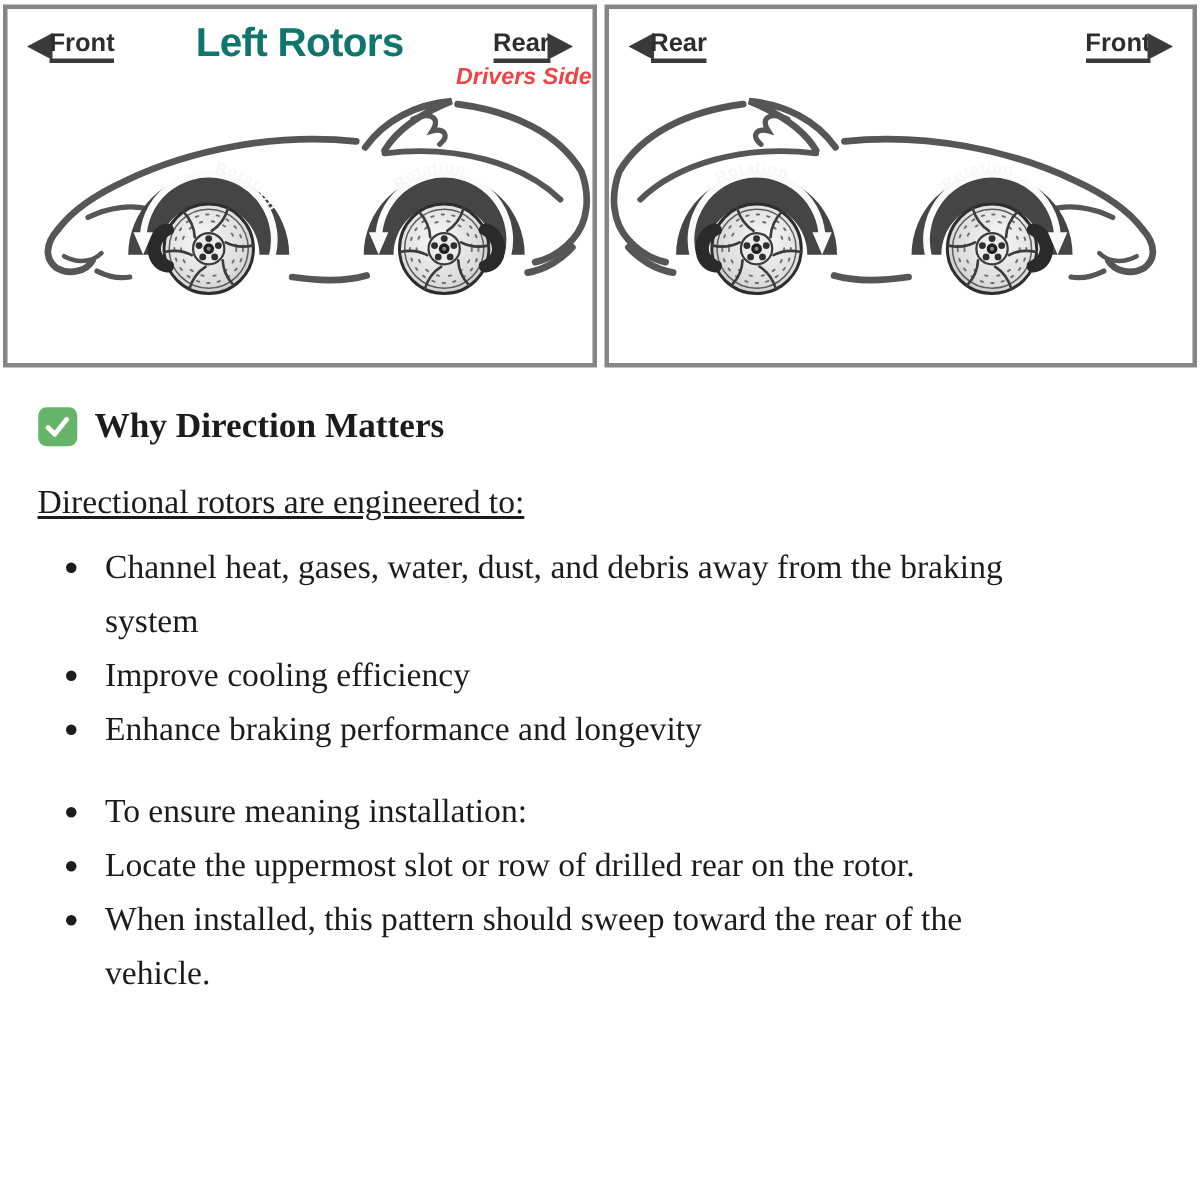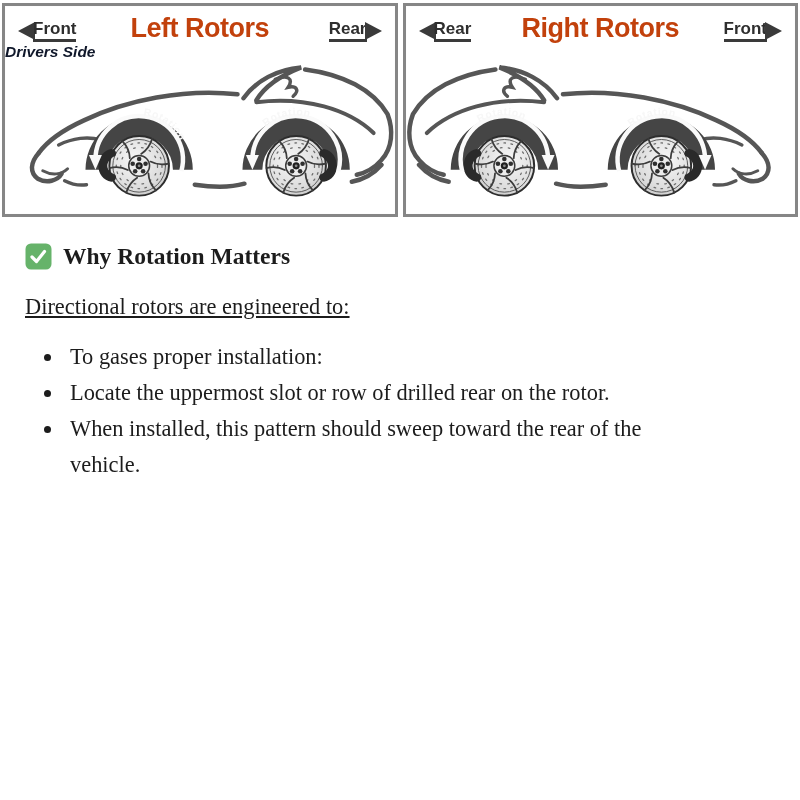--- a/index.html
+++ b/index.html
@@ -7,7 +7,7 @@
 
   
   .diagram{display:flex;gap:5px;padding:3px 2px 0 2px;}
-  .panel{flex:1;height:214px;border:3px solid #868686;box-shadow:inset 0 0 0 1px #fdfdfd;
+  .panel{flex:1;height:242px;border:3px solid #868686;box-shadow:inset 0 0 0 1px #fdfdfd;
          box-sizing:border-box;position:relative;background:#fff;overflow:hidden;}
   .panel-header{position:absolute;top:0;left:0;right:0;height:58px;}
   .panel-title{text-align:center;font-family:"Liberation Sans",sans-serif;font-weight:bold;

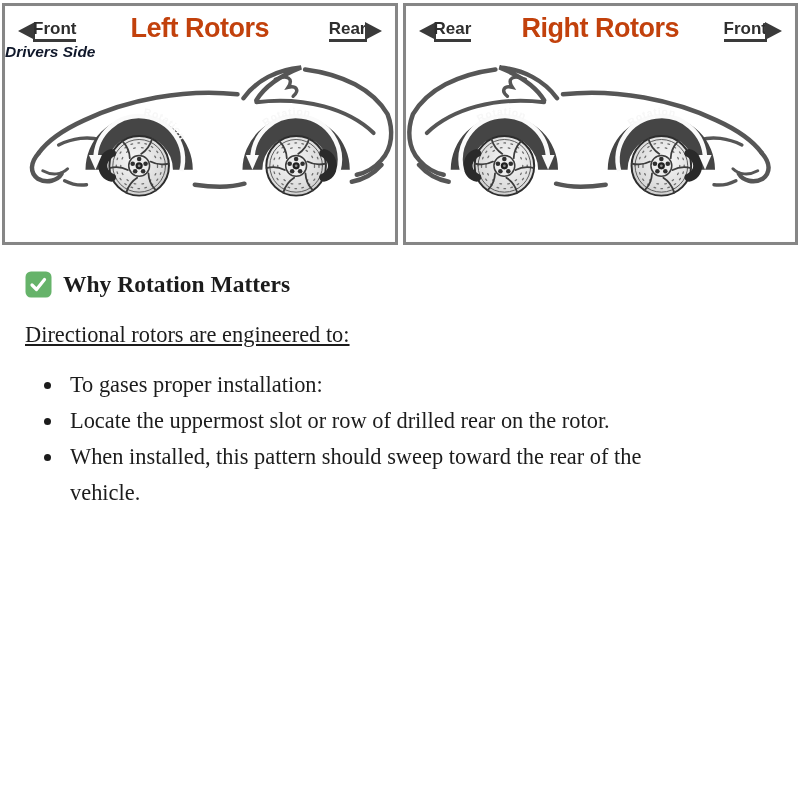--- a/index.html
+++ b/index.html
@@ -11,7 +11,7 @@
          box-sizing:border-box;position:relative;background:#fff;overflow:hidden;}
   .panel-header{position:absolute;top:0;left:0;right:0;height:58px;}
   .panel-title{text-align:center;font-family:"Liberation Sans",sans-serif;font-weight:bold;
-               font-size:27px;line-height:1.0;margin-top:9px;letter-spacing:-.5px;color:#c2410c;}
+               font-size:27px;line-height:1.0;margin-top:9px;letter-spacing:-.5px;color:#0f766e;}
   .panel-sub{text-align:left;font-family:"Liberation Sans",sans-serif;font-weight:bold;
              font-style:italic;font-size:15.5px;color:#0f172a;margin-top:1px;}
   .dirlabel{position:absolute;top:14px;display:inline-flex;align-items:center;

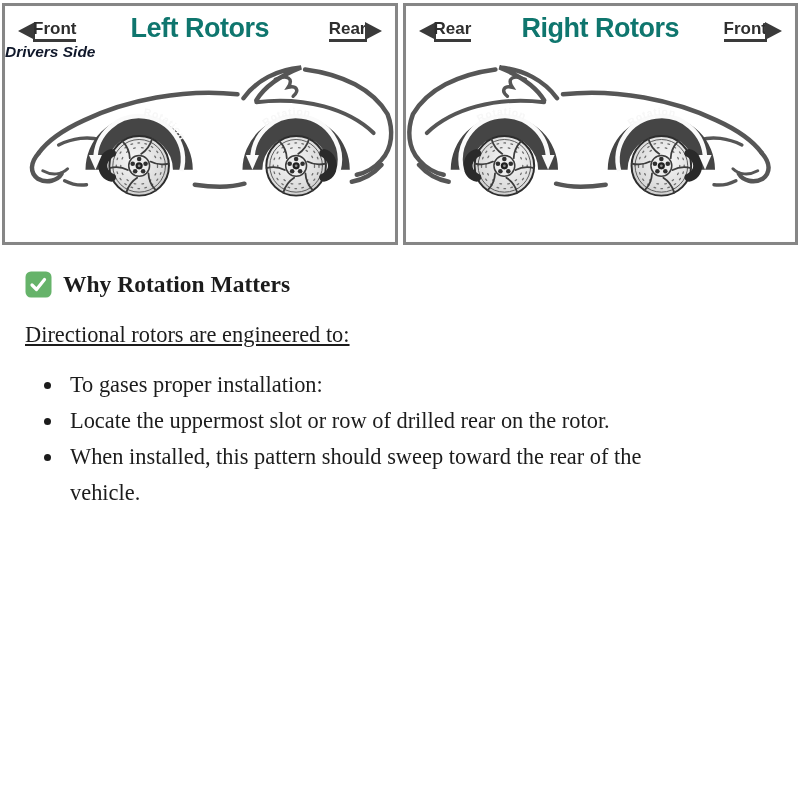--- a/index.html
+++ b/index.html
@@ -133,7 +133,6 @@
         <span class="tri tri-left"></span>
         <span class="txt">Rear</span>
       </span>
-      <div class="panel-title">Right Rotors</div>
       <span class="dirlabel pos-right">
         <span class="txt">Front</span>
         <span class="tri tri-right"></span>

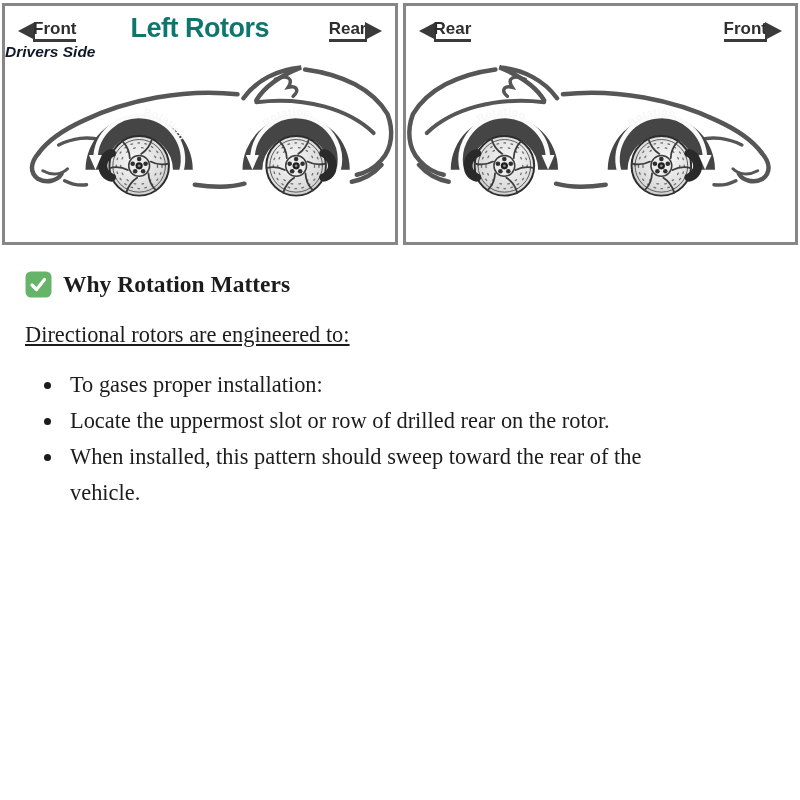--- a/index.html
+++ b/index.html
@@ -12,8 +12,8 @@
   .panel-header{position:absolute;top:0;left:0;right:0;height:58px;}
   .panel-title{text-align:center;font-family:"Liberation Sans",sans-serif;font-weight:bold;
                font-size:27px;line-height:1.0;margin-top:9px;letter-spacing:-.5px;color:#0f766e;}
-  .panel-sub{text-align:left;font-family:"Liberation Sans",sans-serif;font-weight:bold;
-             font-style:italic;font-size:15.5px;color:#0f172a;margin-top:1px;}
+  .panel-sub{text-align:right;font-family:"Liberation Sans",sans-serif;font-weight:bold;
+             font-style:italic;font-size:15.5px;color:#ef4444;margin-top:1px;}
   .dirlabel{position:absolute;top:14px;display:inline-flex;align-items:center;
             font-family:"Liberation Sans",sans-serif;font-weight:bold;font-size:17px;color:#2e2e2e;}
   .dirlabel .txt{border-bottom:3.5px solid #3a3a3a;padding-bottom:1px;line-height:1.05;}

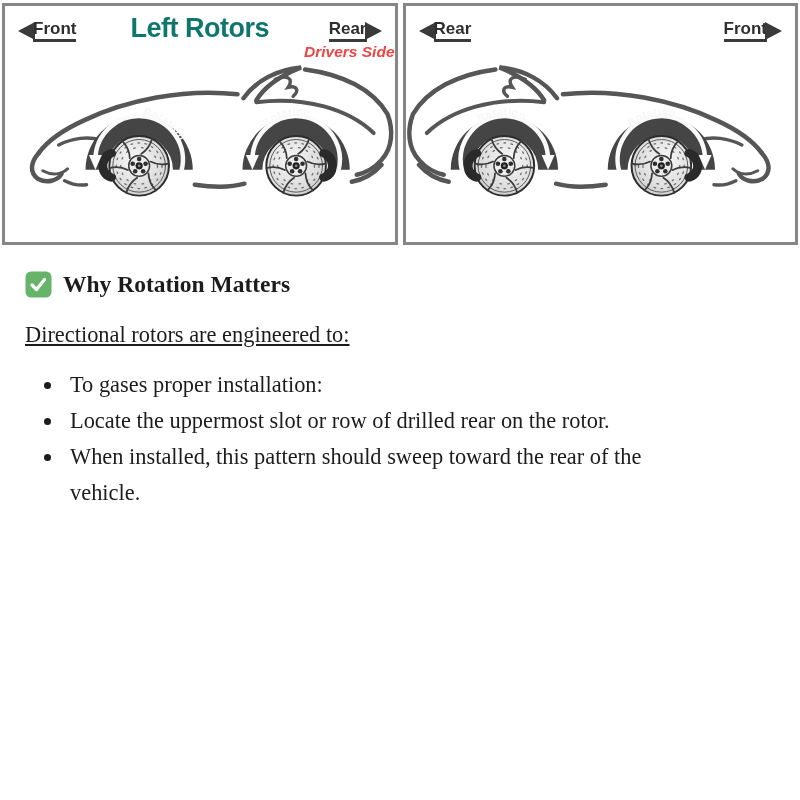--- a/index.html
+++ b/index.html
@@ -165,7 +165,7 @@
         <path d="M 7,14 L 11.5,18.5 L 19.5,8.5" stroke="#ffffff" stroke-width="3.2" fill="none" stroke-linecap="round" stroke-linejoin="round"></path>
       </svg>
     </span>
-    <span>Why Rotation Matters</span>
+    <span>Why Direction Matters</span>
   </div>
 
   <p class="lead">Directional rotors are engineered to:</p>

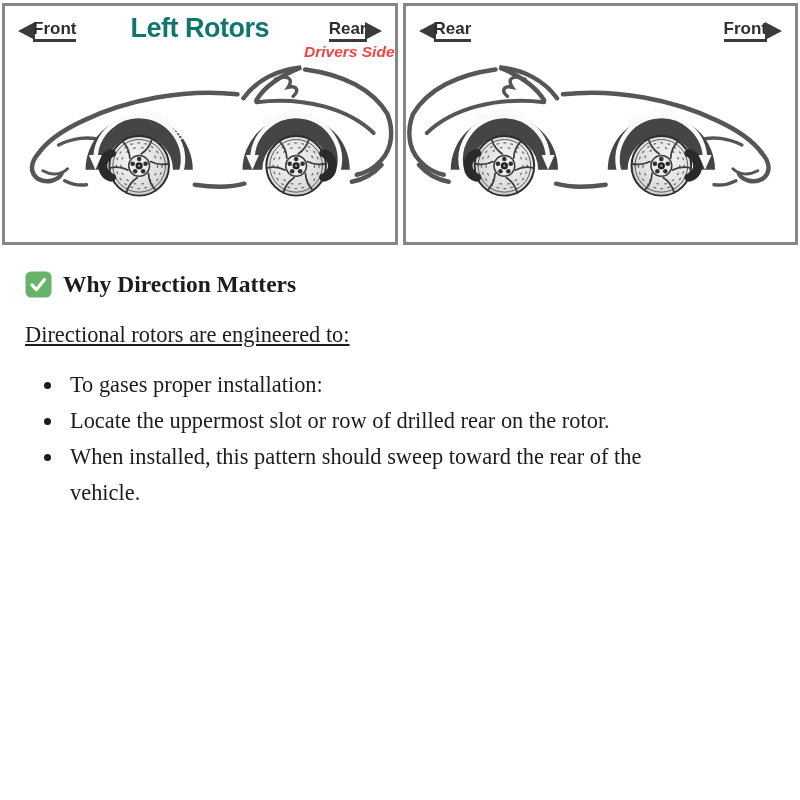--- a/index.html
+++ b/index.html
@@ -170,6 +170,11 @@
 
   <p class="lead">Directional rotors are engineered to:</p>
 
+  <ul class="blist">
+    <li>Channel heat, gases, water, dust, and debris away from the braking system</li>
+    <li>Improve cooling efficiency</li>
+    <li>Enhance braking performance and longevity</li>
+  </ul>
 
 
   <ul class="blist second">

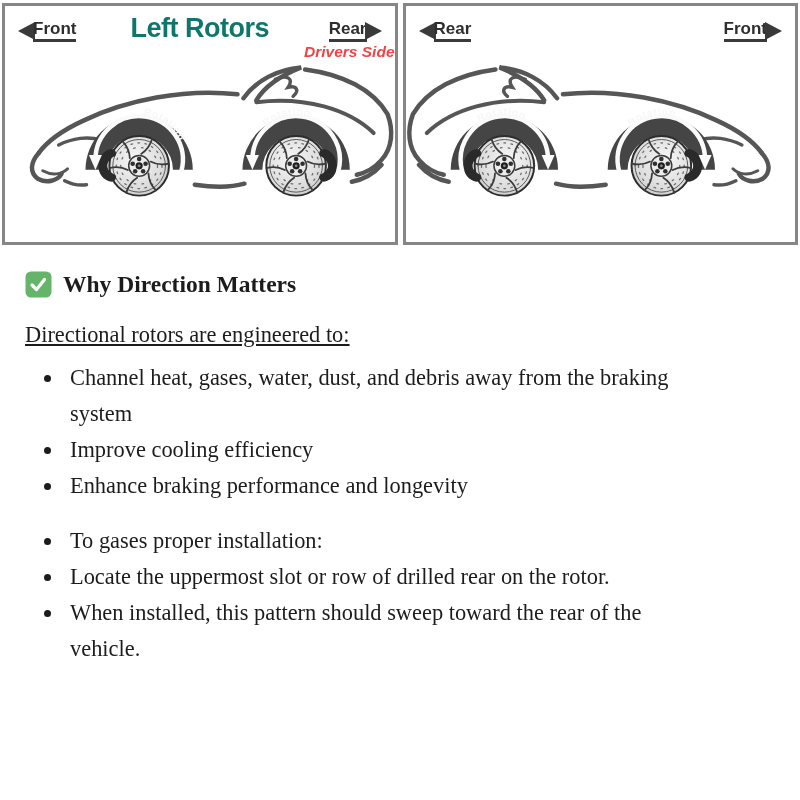--- a/index.html
+++ b/index.html
@@ -178,7 +178,7 @@
 
 
   <ul class="blist second">
-    <li>To gases proper installation:</li>
+    <li>To ensure meaning installation:</li>
     <li>Locate the uppermost slot or row of drilled rear on the rotor.</li>
     <li>When installed, this pattern should sweep toward the rear of the vehicle.</li>
   </ul>

